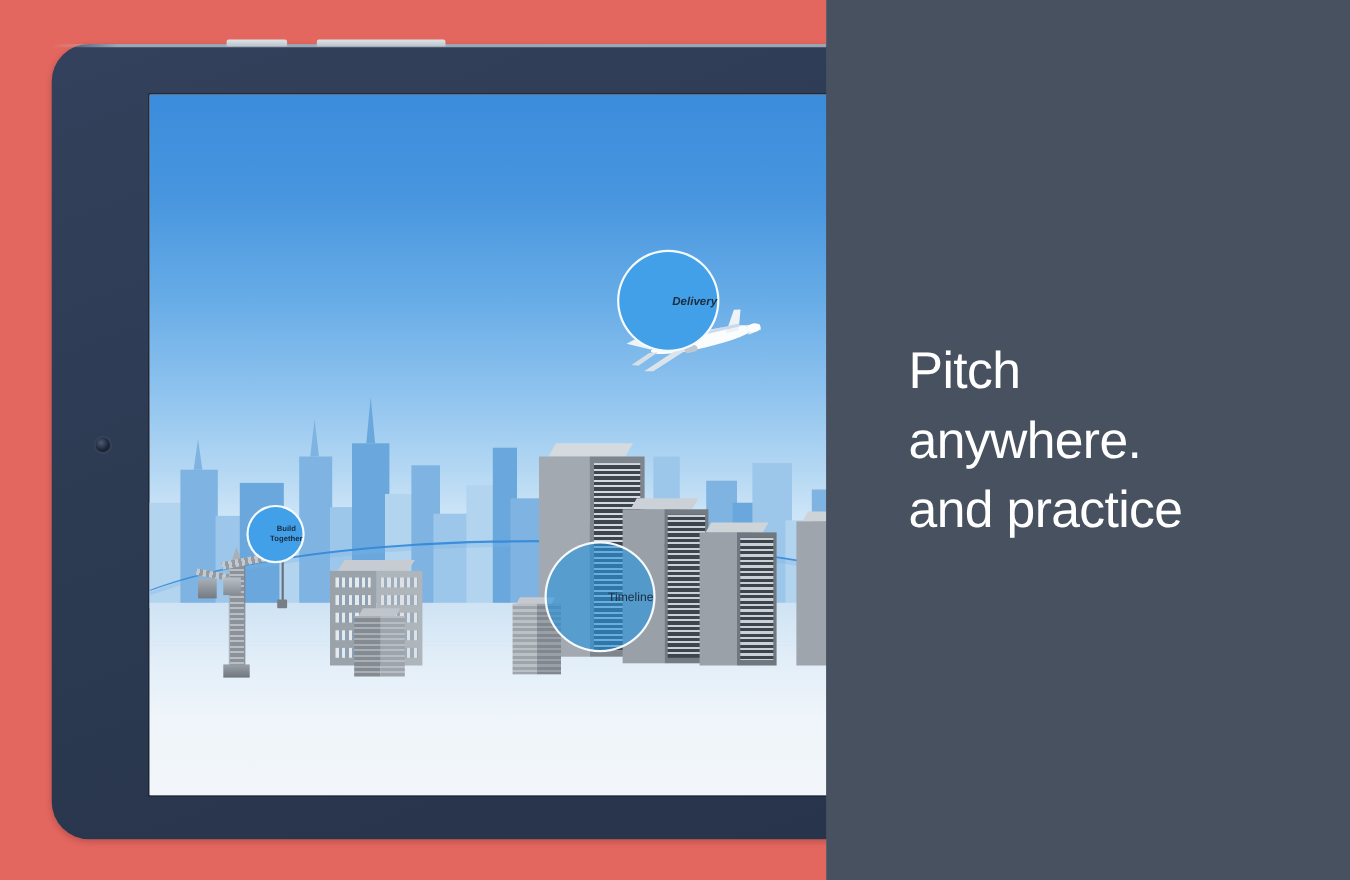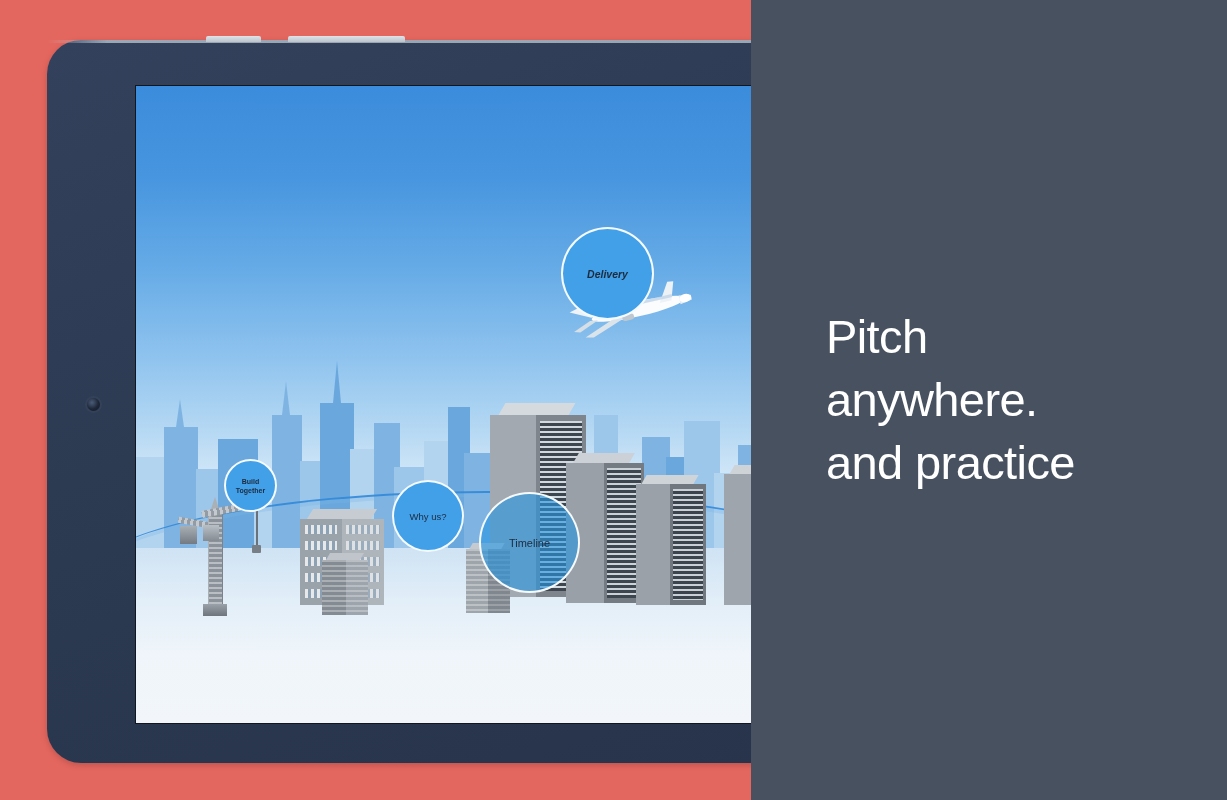--- a/index.html
+++ b/index.html
@@ -227,7 +227,7 @@
     position: absolute;
     border-radius: 50%;
     border: 2.5px solid rgba(255,255,255,0.95);
-    display: flex; align-items: center; justify-content: center;
+    display: flex; align-items: center; justify-content: flex-end;
     text-align: center;
     color: #1D2B3E;
     box-sizing: border-box;

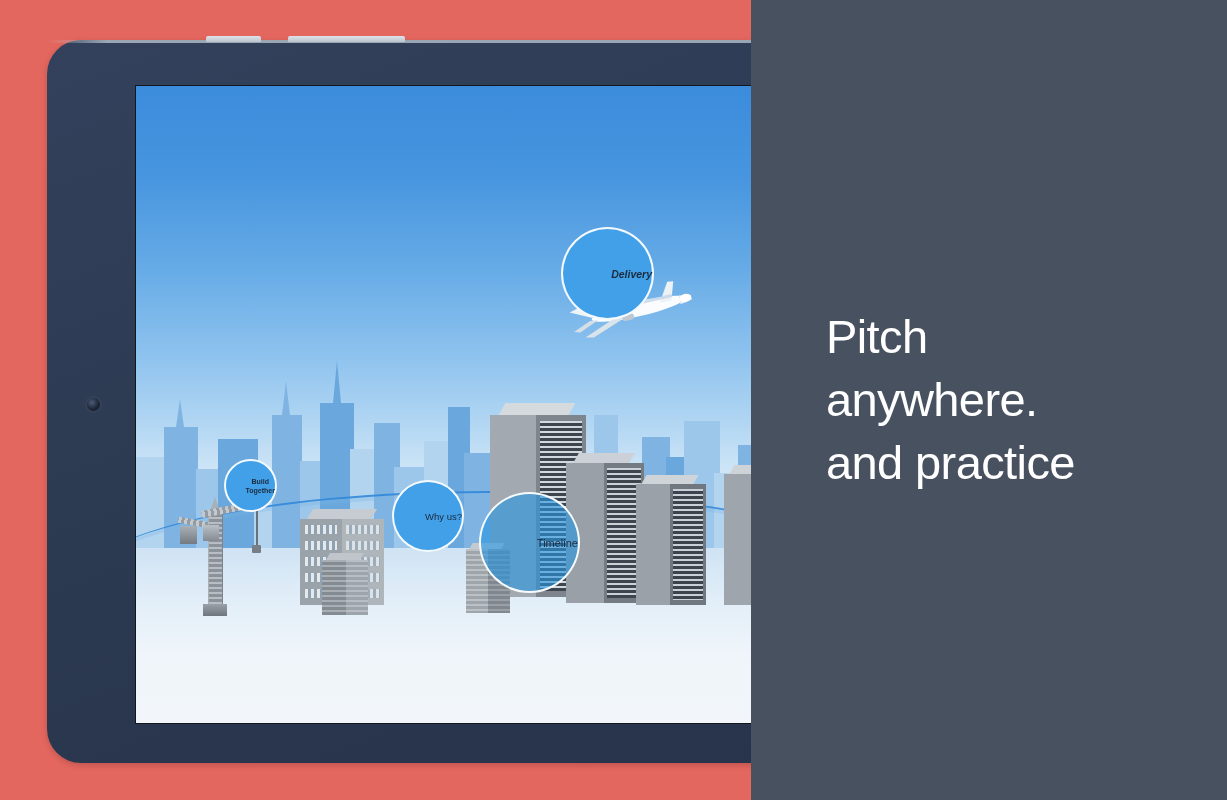--- a/index.html
+++ b/index.html
@@ -439,9 +439,6 @@
         </span>
       </div>
 
-      <div class="bubble solid bubble-why">
-        <span>Why us?</span>
-      </div>
 
       <div class="bubble glass bubble-timeline">
         <span>Timeline</span>

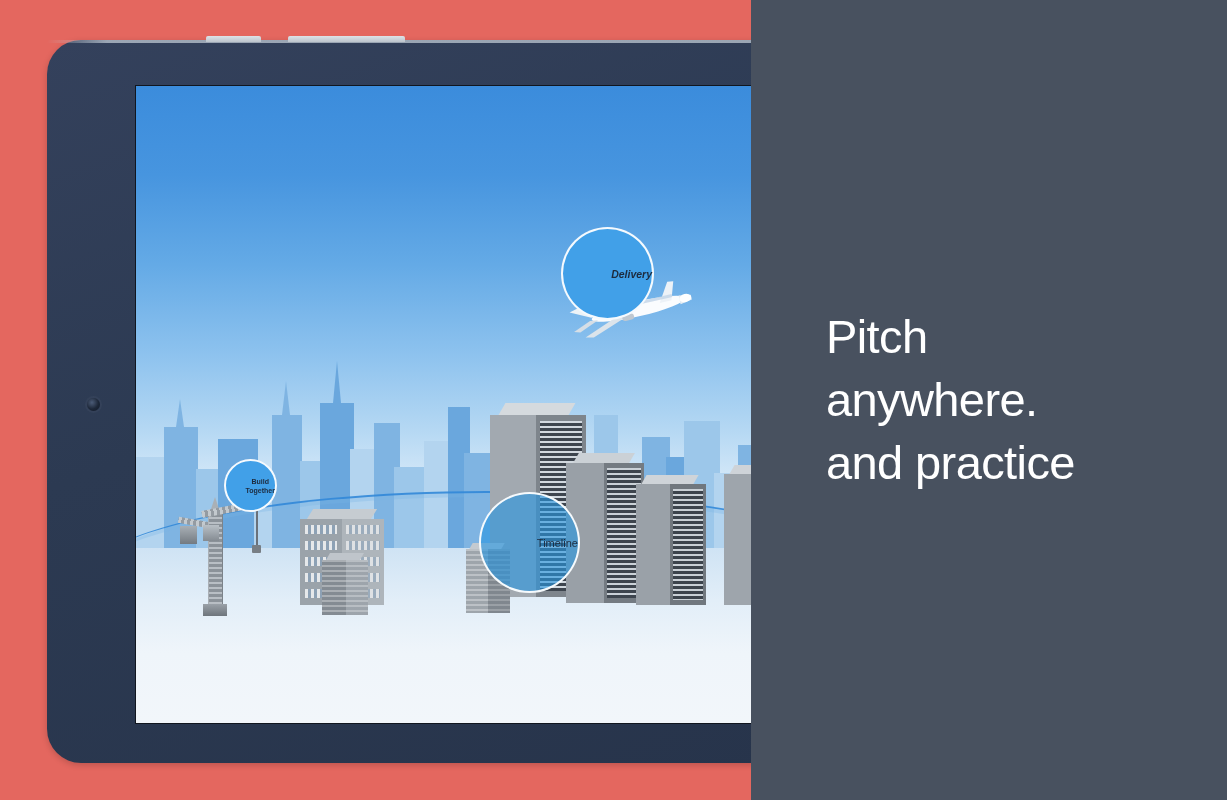--- a/index.html
+++ b/index.html
@@ -247,7 +247,7 @@
     font-size: 9.5px; font-weight: 400;
   }
   .bubble-timeline {
-    left: 343px; top: 406px; width: 101px; height: 101px;
+    left: 359px; top: 406px; width: 101px; height: 101px;
     font-size: 11px; font-weight: 400;
   }
 

